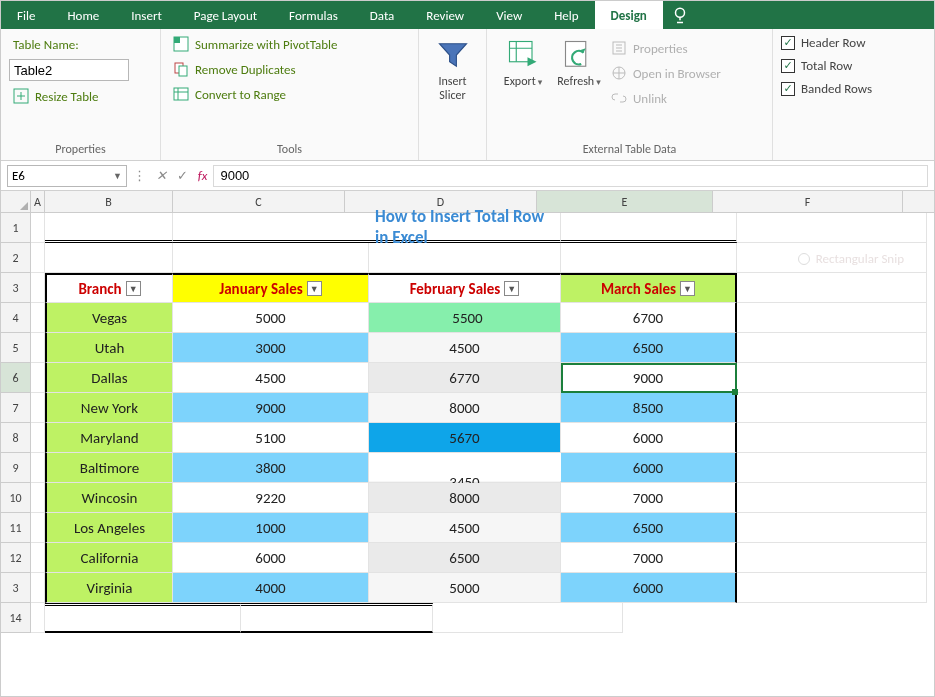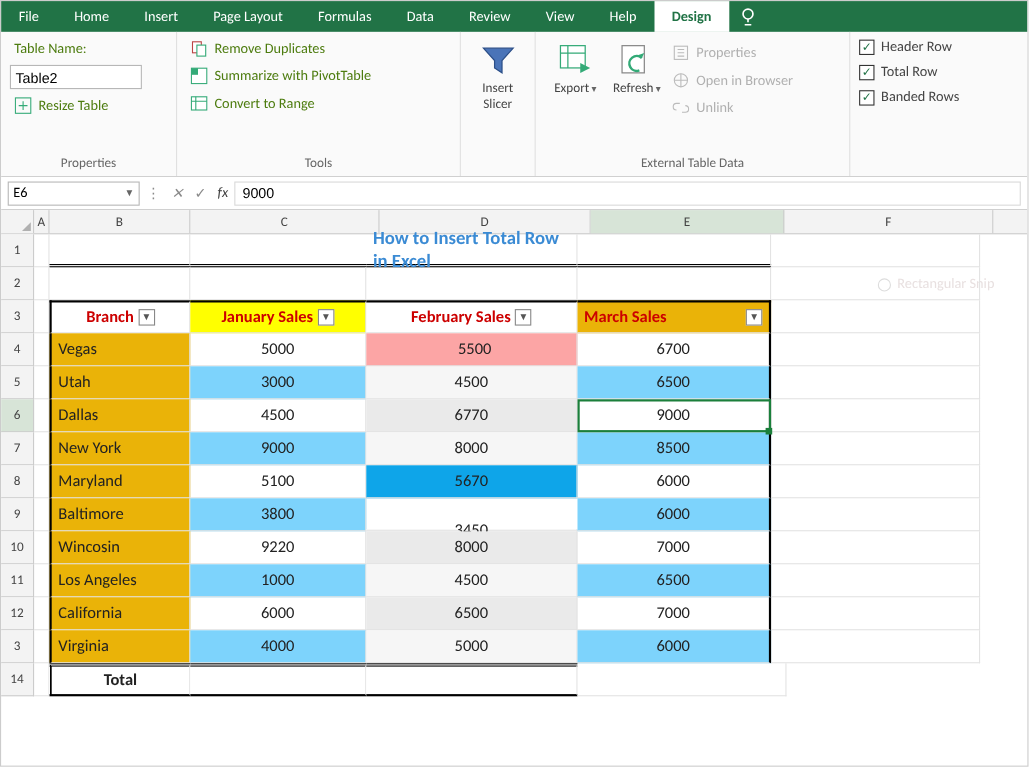--- a/index.html
+++ b/index.html
@@ -238,20 +238,20 @@
         <div class="rb-item">
           <span class="ico16">
               <svg viewBox="0 0 16 16">
+                <rect x="1" y="1" width="14" height="14" fill="#fff" stroke="#3a7"></rect>
+                <rect x="1" y="1" width="6" height="6" fill="#3a7"></rect>
+              </svg>
+            </span>
+          <span>Summarize with PivotTable</span>
+        </div>
+        <div class="rb-item">
+          <span class="ico16">
+              <svg viewBox="0 0 16 16">
                 <rect x="2" y="2" width="8" height="10" fill="#fff" stroke="#b44"></rect>
                 <rect x="6" y="5" width="8" height="10" fill="#fff" stroke="#3a7"></rect>
               </svg>
             </span>
           <span>Remove Duplicates</span>
-        </div>
-        <div class="rb-item">
-          <span class="ico16">
-              <svg viewBox="0 0 16 16">
-                <rect x="1" y="1" width="14" height="14" fill="#fff" stroke="#3a7"></rect>
-                <rect x="1" y="1" width="6" height="6" fill="#3a7"></rect>
-              </svg>
-            </span>
-          <span>Summarize with PivotTable</span>
         </div>
         <div class="rb-item">
           <span class="ico16">

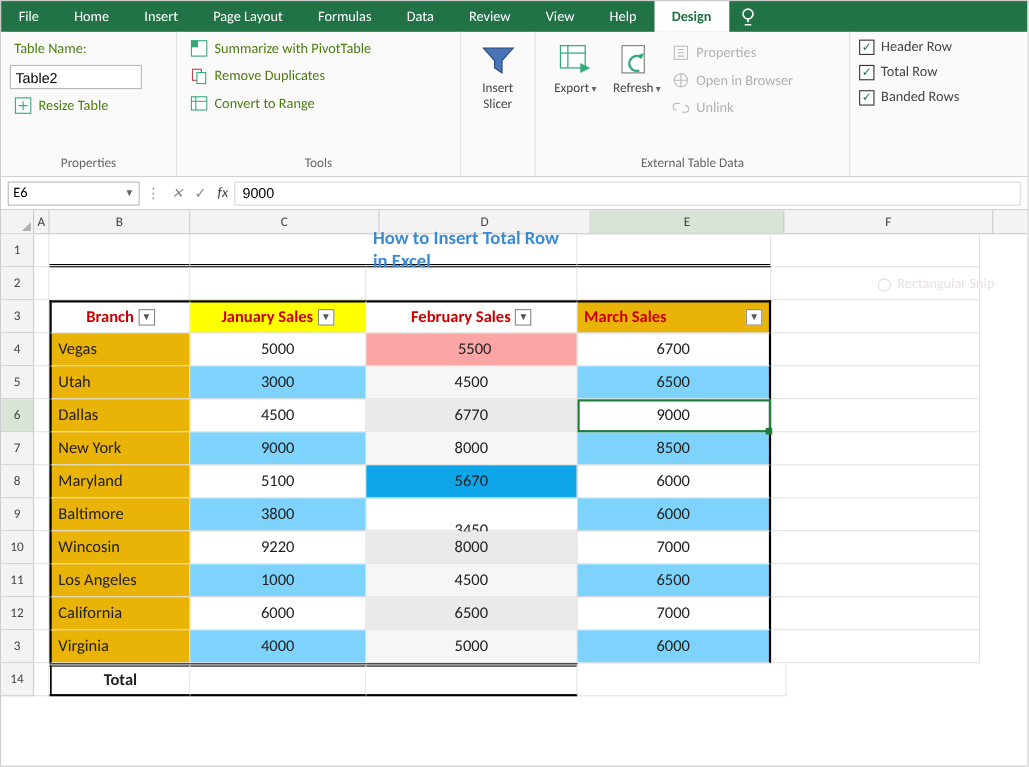--- a/index.html
+++ b/index.html
@@ -119,7 +119,7 @@
   .fx-btns{display:flex;gap:10px;align-items:center;color:#8a8a8a;font-size:13px;}
   .fx-btns .x{font-style:italic;}
   .fx-btns .ck{color:#8a8a8a;}
-  .fx-btns .fx{font-style:italic;color:#404040;}
+  .fx-btns .fx{font-style:italic;color:#be185d;}
   .fx-input{
     flex:1;height:22px;border:1px solid #d9d9d9;border-top:1px solid #d9d9d9;
     padding:0 6px;font-size:13px;

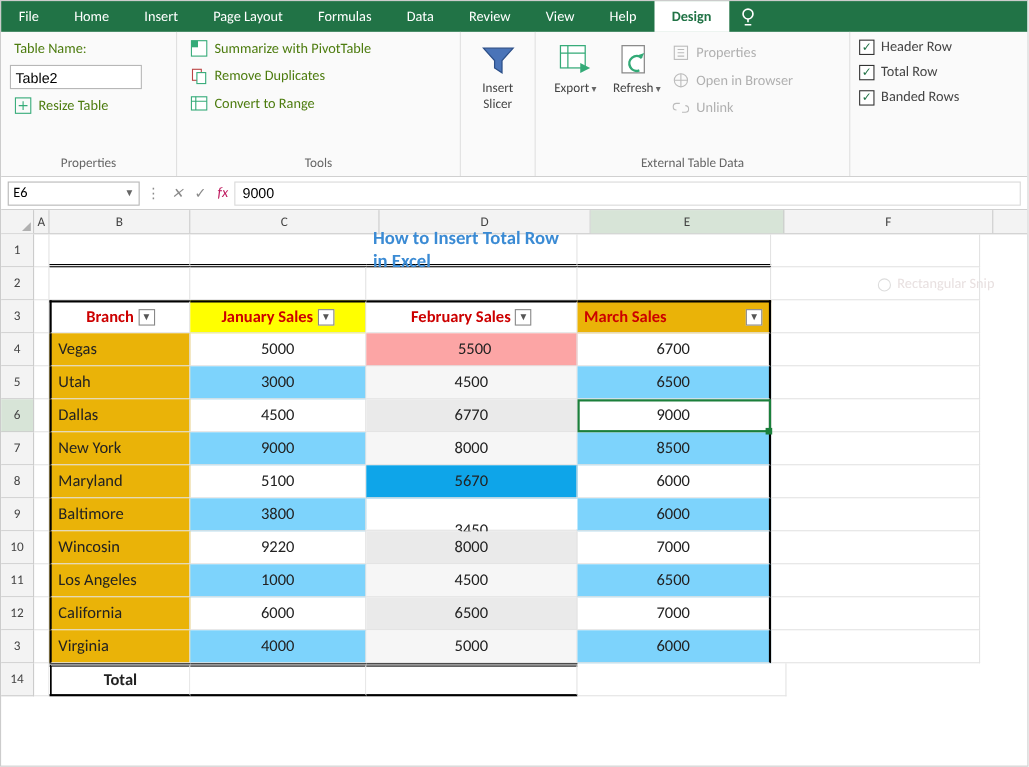--- a/index.html
+++ b/index.html
@@ -156,7 +156,7 @@
   }
   .colA{width:14px;padding:0;}
   .colB{width:128px;}
-  .colC{width:160px;text-align:center;}
+  .colC{width:196px;text-align:center;}
   .colD{width:192px;}
   .colE{width:176px;}
   .colF{width:190px;}

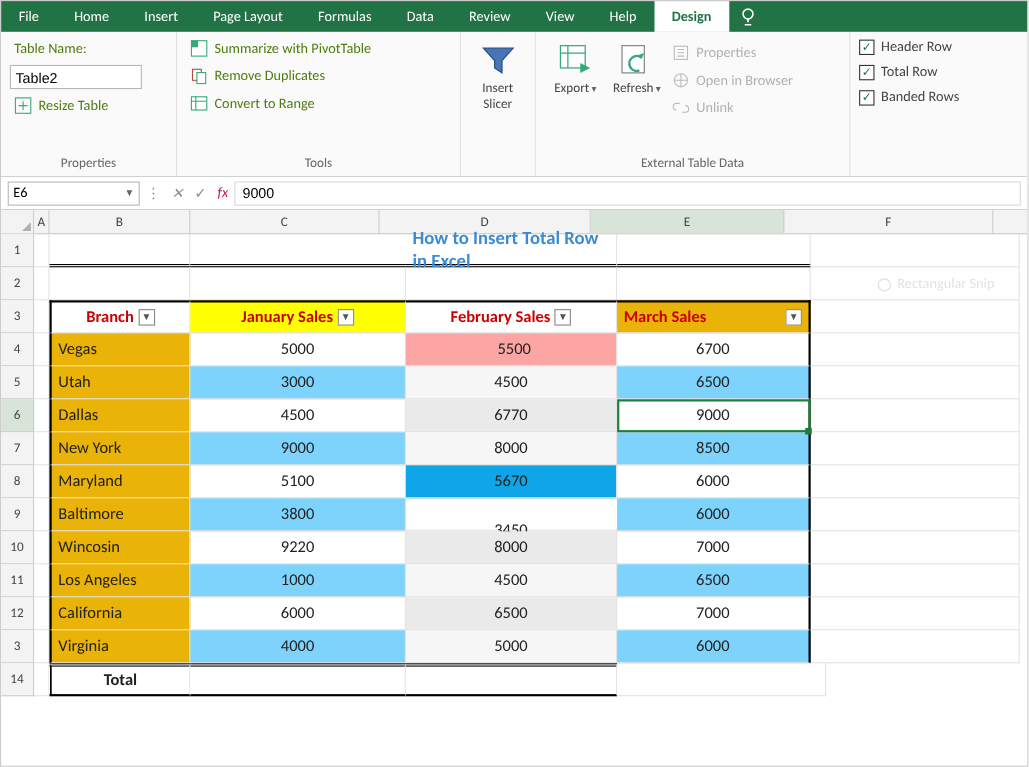--- a/index.html
+++ b/index.html
@@ -166,7 +166,7 @@
   .dbl-under{border-bottom:3px double #000 !important;}
   .thdr{font-weight:700;color:#cc0000;font-size:15px;}
   .bgY{background:#ffff00;}
-  .bgO{background:#eab308;justify-content:space-between;}
+  .bgO{background:#bef264;}
   .bgBand{background:#7dd3fc;}
   .brL{border-left:2px solid #000;}
   .brR{border-right:2px solid #000;}

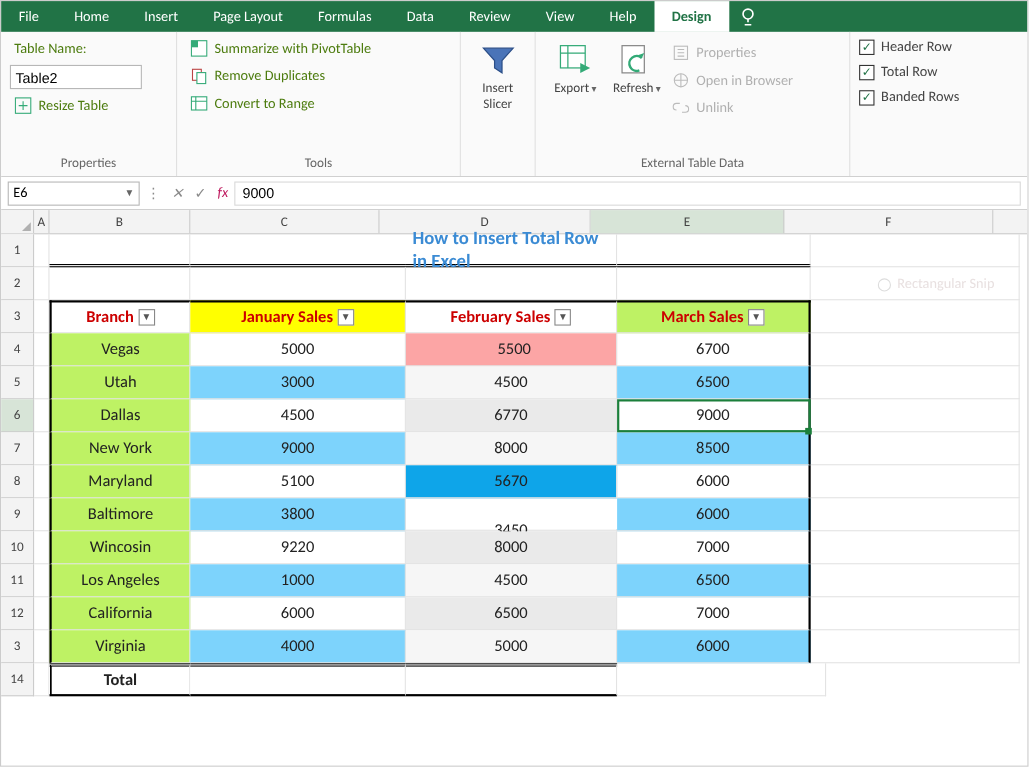--- a/index.html
+++ b/index.html
@@ -432,7 +432,7 @@
           <div class="cell colA"></div>
           <div class="cell colB bgO brL">Vegas</div>
           <div class="cell colC ">5000</div>
-          <div class="cell colD bgBand" style="background:#fca5a5;padding-left:12px;">5500</div>
+          <div class="cell colD bgBand" style="background:#86efac;padding-left:12px;">5500</div>
           <div class="cell colE  brR ">6700</div>
           <div class="cell colF"></div>
         </div>

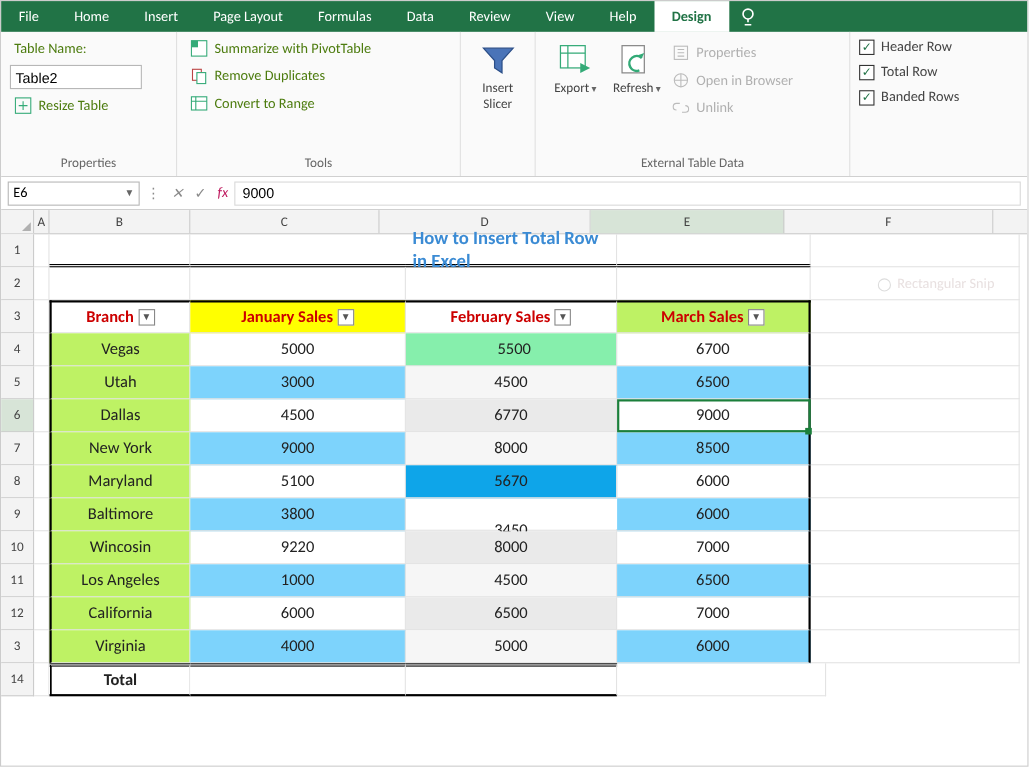--- a/index.html
+++ b/index.html
@@ -522,7 +522,6 @@
     <div class="row">
       <div class="rh">14</div>
       <div class="cell colA"></div>
-      <div class="cell colB totalrow brL brB" style="background:#fff;">Total</div>
       <div class="cell colC totalrow brB" style="background:#fff;"></div>
       <div class="cell colD totalrow brB" style="background:#fff;"></div>
       <div class="cell colF"></div>

